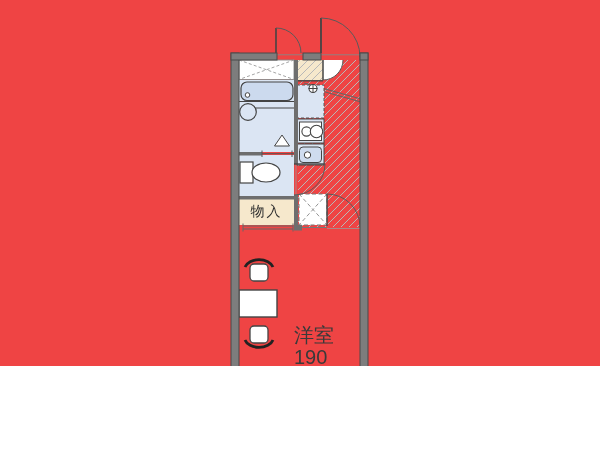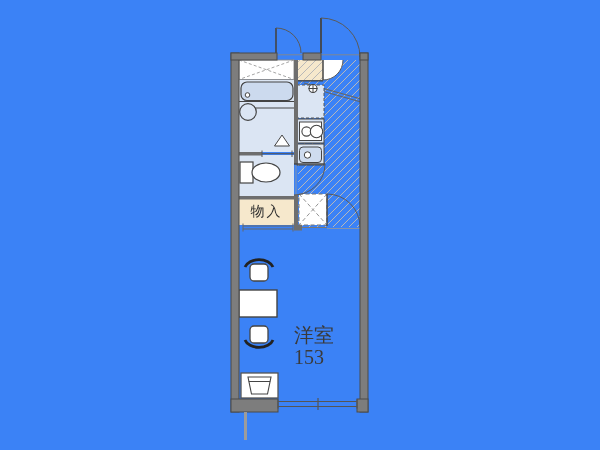--- a/index.html
+++ b/index.html
@@ -4,8 +4,8 @@
 <style>
   html,body{margin:0;padding:0;background:#ffffff;}
   .stage{
-    position:relative;width:600px;height:450px;background:#3b82f6;overflow:hidden;
-    font-family:Liberation Serif, serif;
+    position:relative;width:600px;height:366px;background:#ef4444;overflow:hidden;
+    font-family:Liberation Sans, sans-serif;
   }
   .stage svg{position:absolute;left:0;top:0;}
   .label{position:absolute;color:#333;}

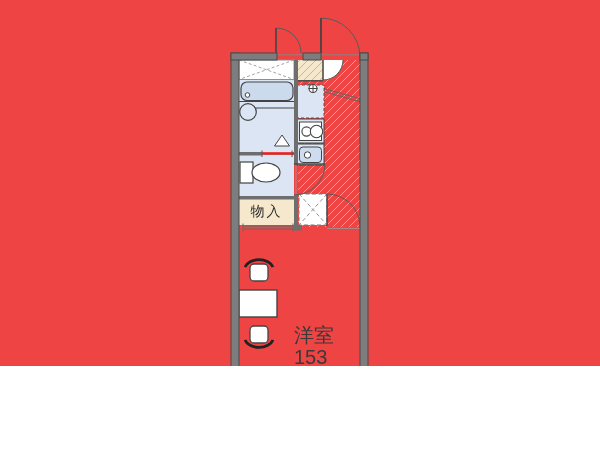--- a/index.html
+++ b/index.html
@@ -187,7 +187,7 @@
 <div class="label label-storage">物入</div>
 <div class="label label-room">
   <div>洋室</div>
-  <div>153</div>
+  <div>190</div>
 </div>
 
 </div>

